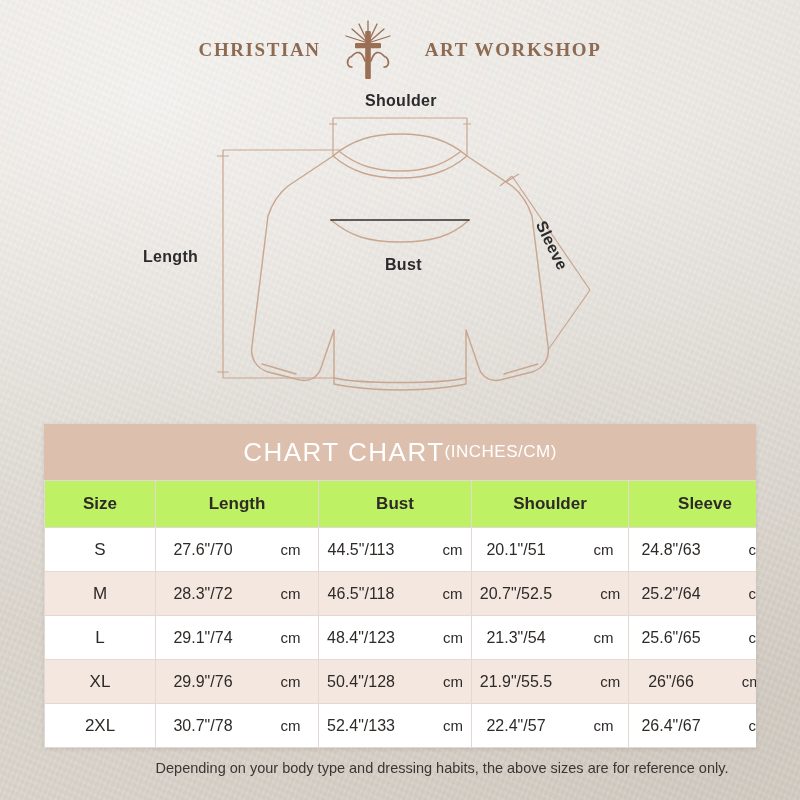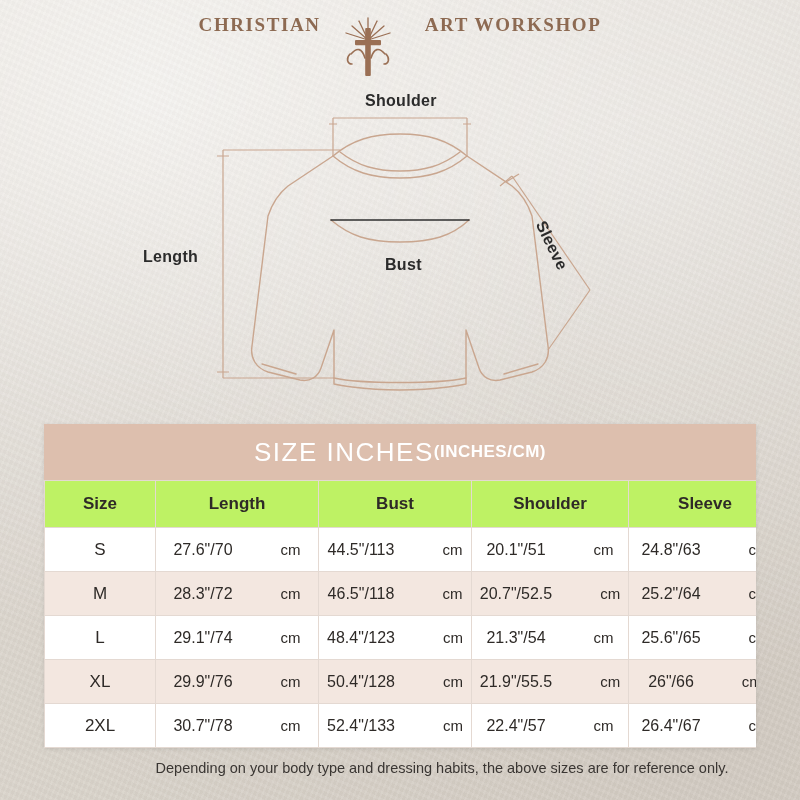--- a/index.html
+++ b/index.html
@@ -44,7 +44,7 @@
     width: 800px;
     height: 72px;
     display: flex;
-    align-items: flex-start;
+    align-items: center;
     justify-content: center;
     gap: 0px;
     z-index: 3;

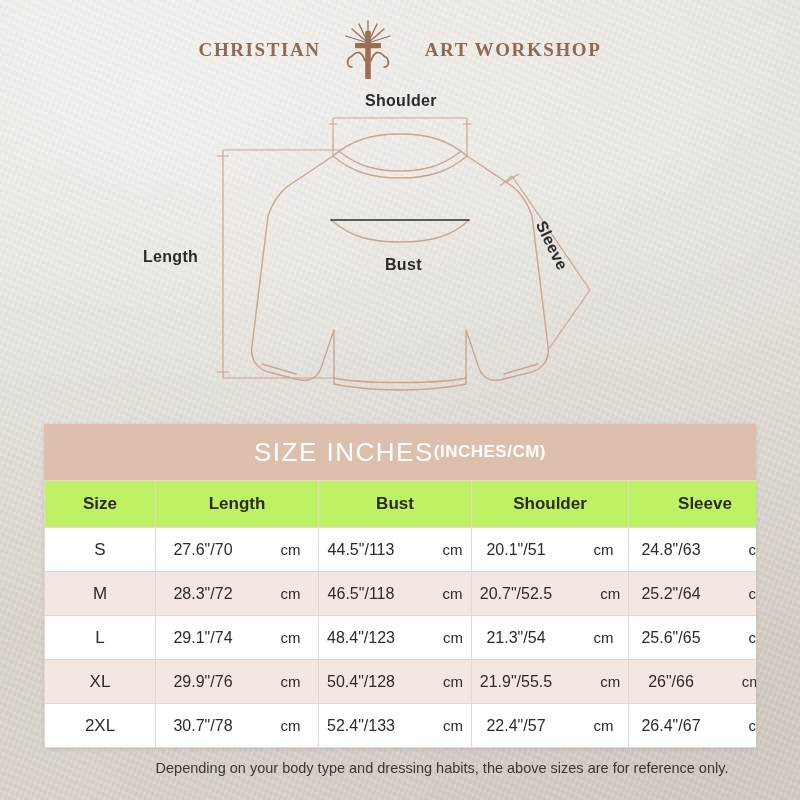--- a/index.html
+++ b/index.html
@@ -260,7 +260,7 @@
 
   <div class="chart-card">
     <div class="chart-title">
-      <span class="t-main">SIZE INCHES</span>
+      <span class="t-main">CHART CHART</span>
       <span class="t-sub">(INCHES/CM)</span>
     </div>
 

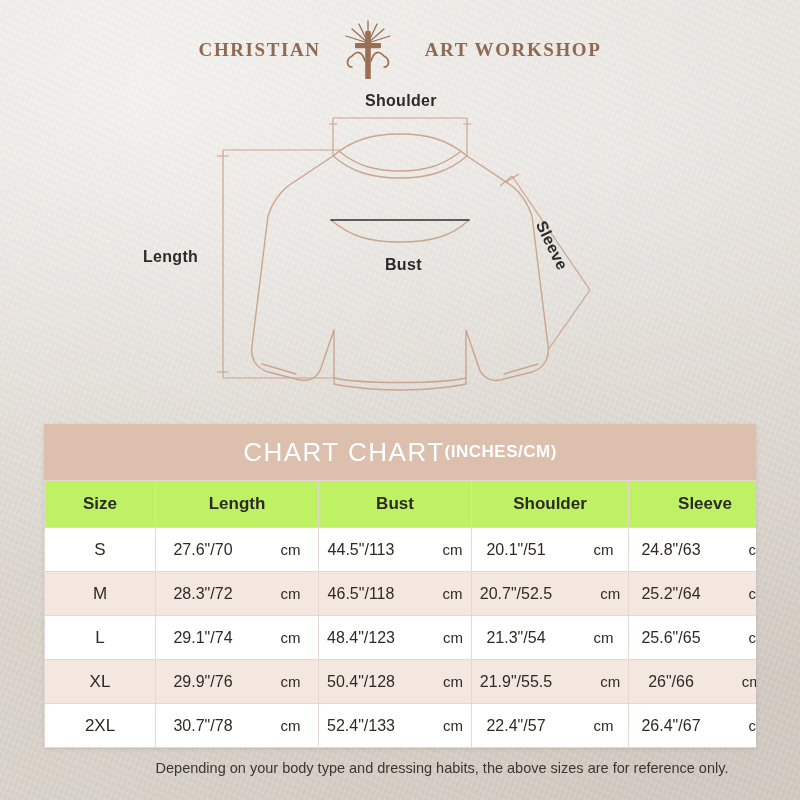--- a/index.html
+++ b/index.html
@@ -117,7 +117,7 @@
   .chart-title .t-sub {
     font-size: 17px;
     letter-spacing: 0.5px;
-    font-weight: 700;
+    font-weight: 400;
   }
   table.size-table {
     border-collapse: collapse;

